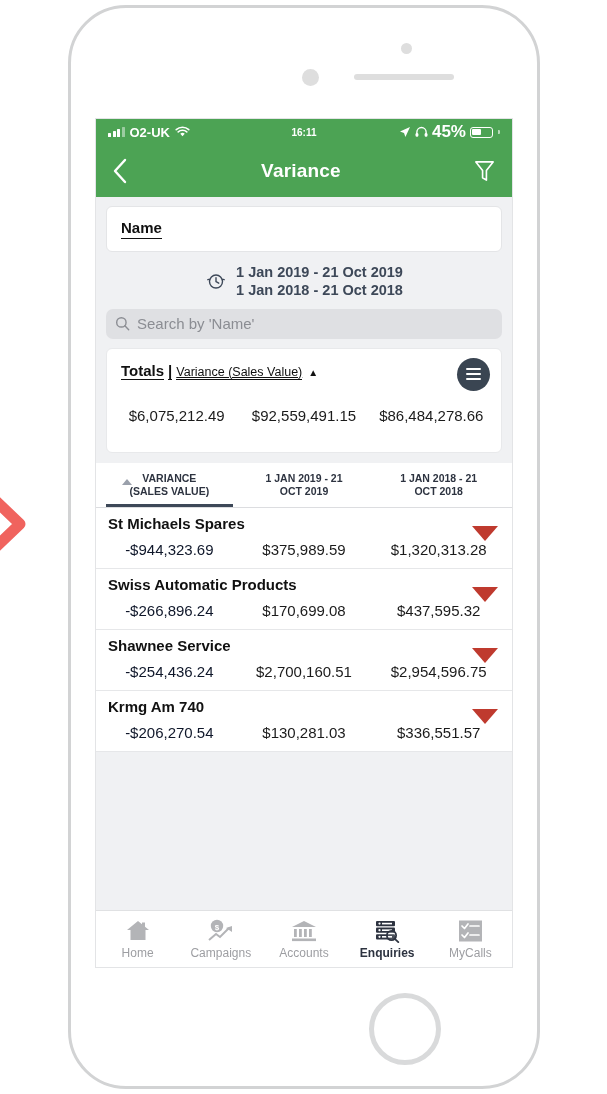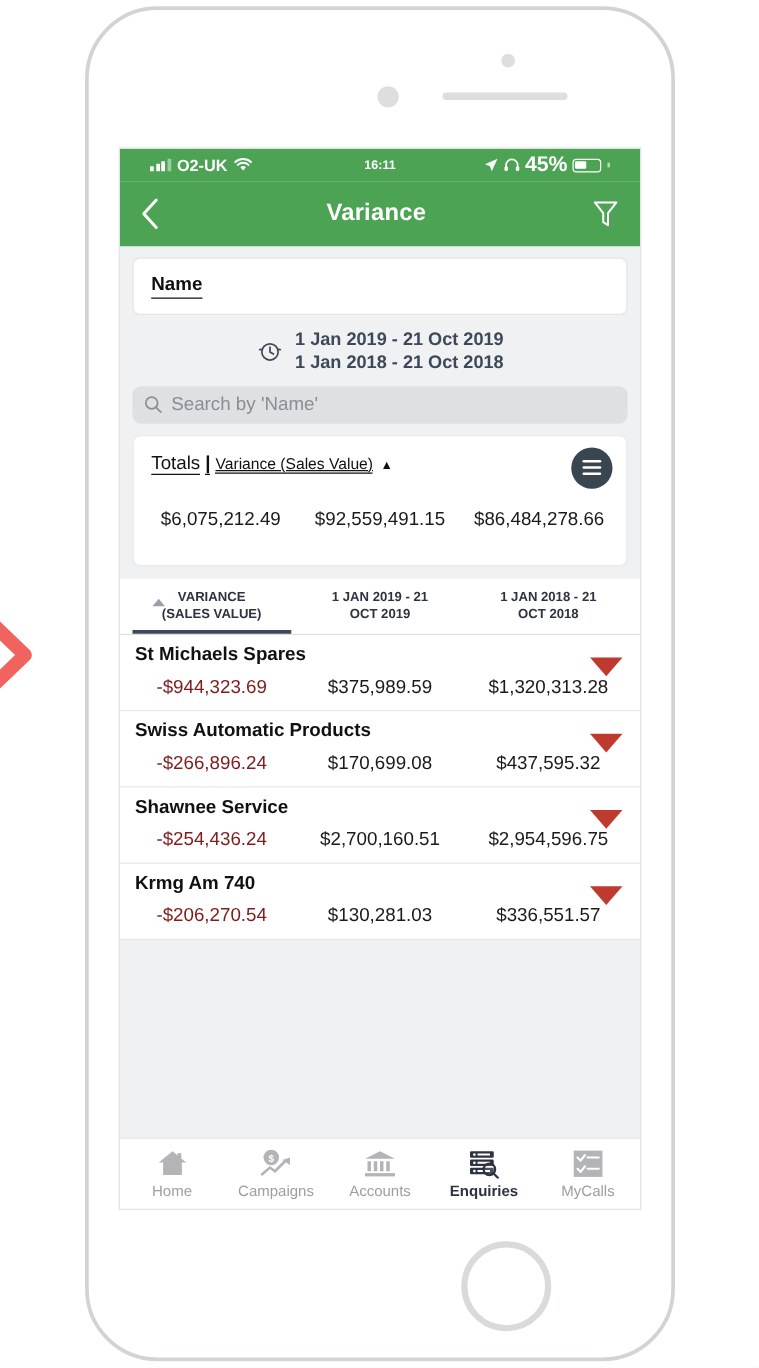--- a/index.html
+++ b/index.html
@@ -56,7 +56,7 @@
   #status-bar {
     height: 26px; background: #4ca354;
     display: flex; align-items: center;
-    padding: 0 24px; color: #fff;
+    padding: 0 12px; color: #fff;
     font-size: 13px; font-weight: bold;
   }
   .sb-left { display: flex; align-items: center; gap: 5px; width: 33%; }

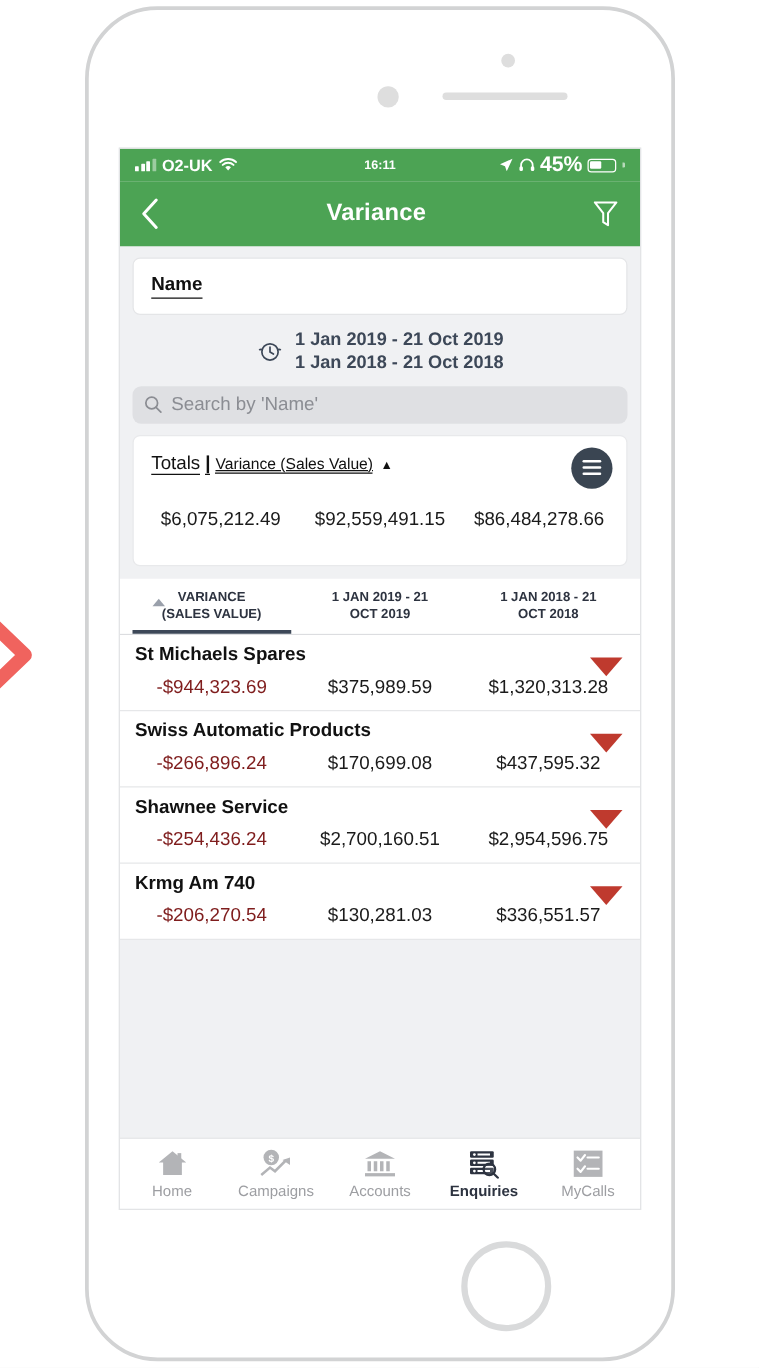--- a/index.html
+++ b/index.html
@@ -120,7 +120,7 @@
   }
   #totals-heading { display: flex; align-items: baseline; gap: 4px; }
   #totals-word {
-    font-size: 15px; font-weight: normal; color: #111;
+    font-size: 15px; font-weight: bold; color: #111;
     border-bottom: 1.5px solid #111;
   }
   #totals-sep { font-size: 15px; font-weight: bold; color: #111; border-bottom: 1.5px solid #111;}

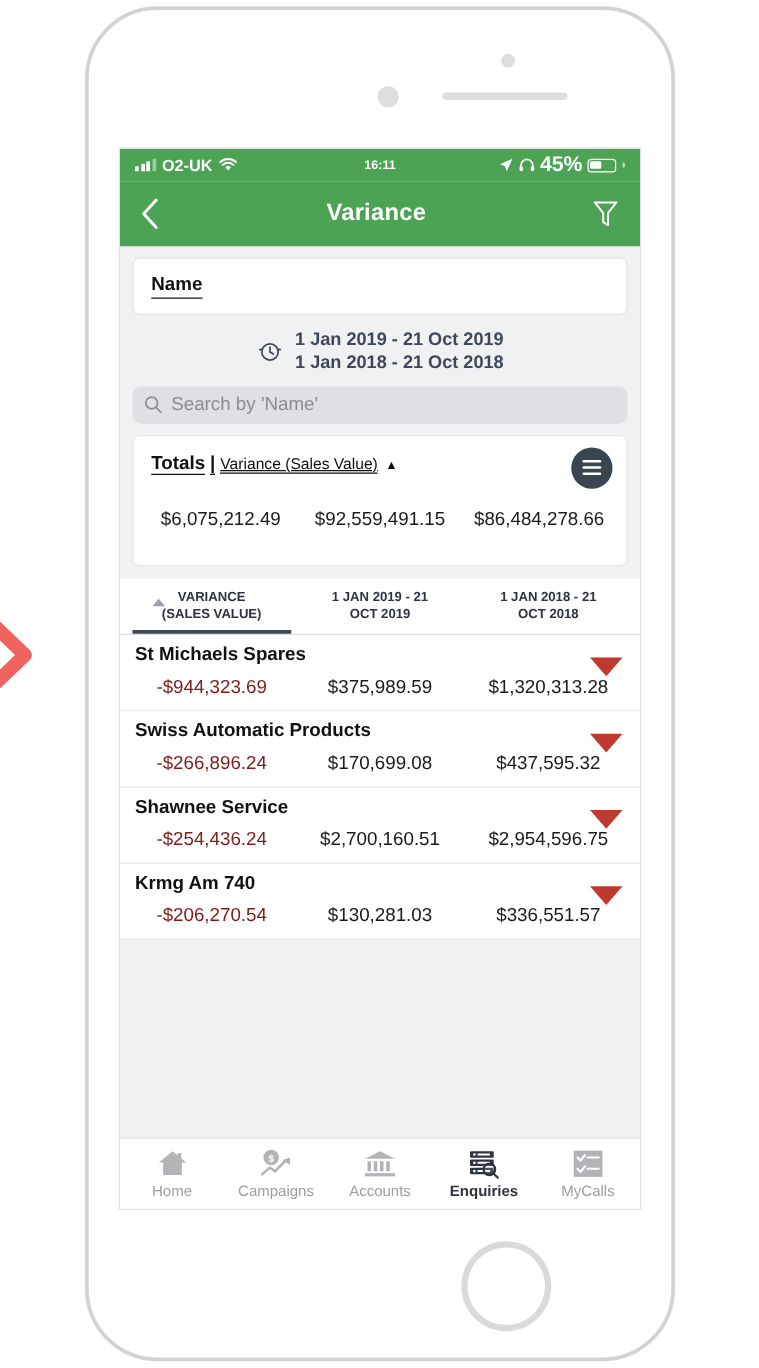--- a/index.html
+++ b/index.html
@@ -176,7 +176,7 @@
   }
   .row-values { display: flex; padding: 9px 6px 10px 6px; }
   .row-values span { flex: 1; text-align: center; font-size: 15px; color: #1b1b1b; }
-  .row-values span.neg { color: #7f1d1d; }
+  .row-values span.neg { color: #0f172a; }
   .row-expander {
     position: absolute; right: 14px; top: 18px;
     width: 0; height: 0;

